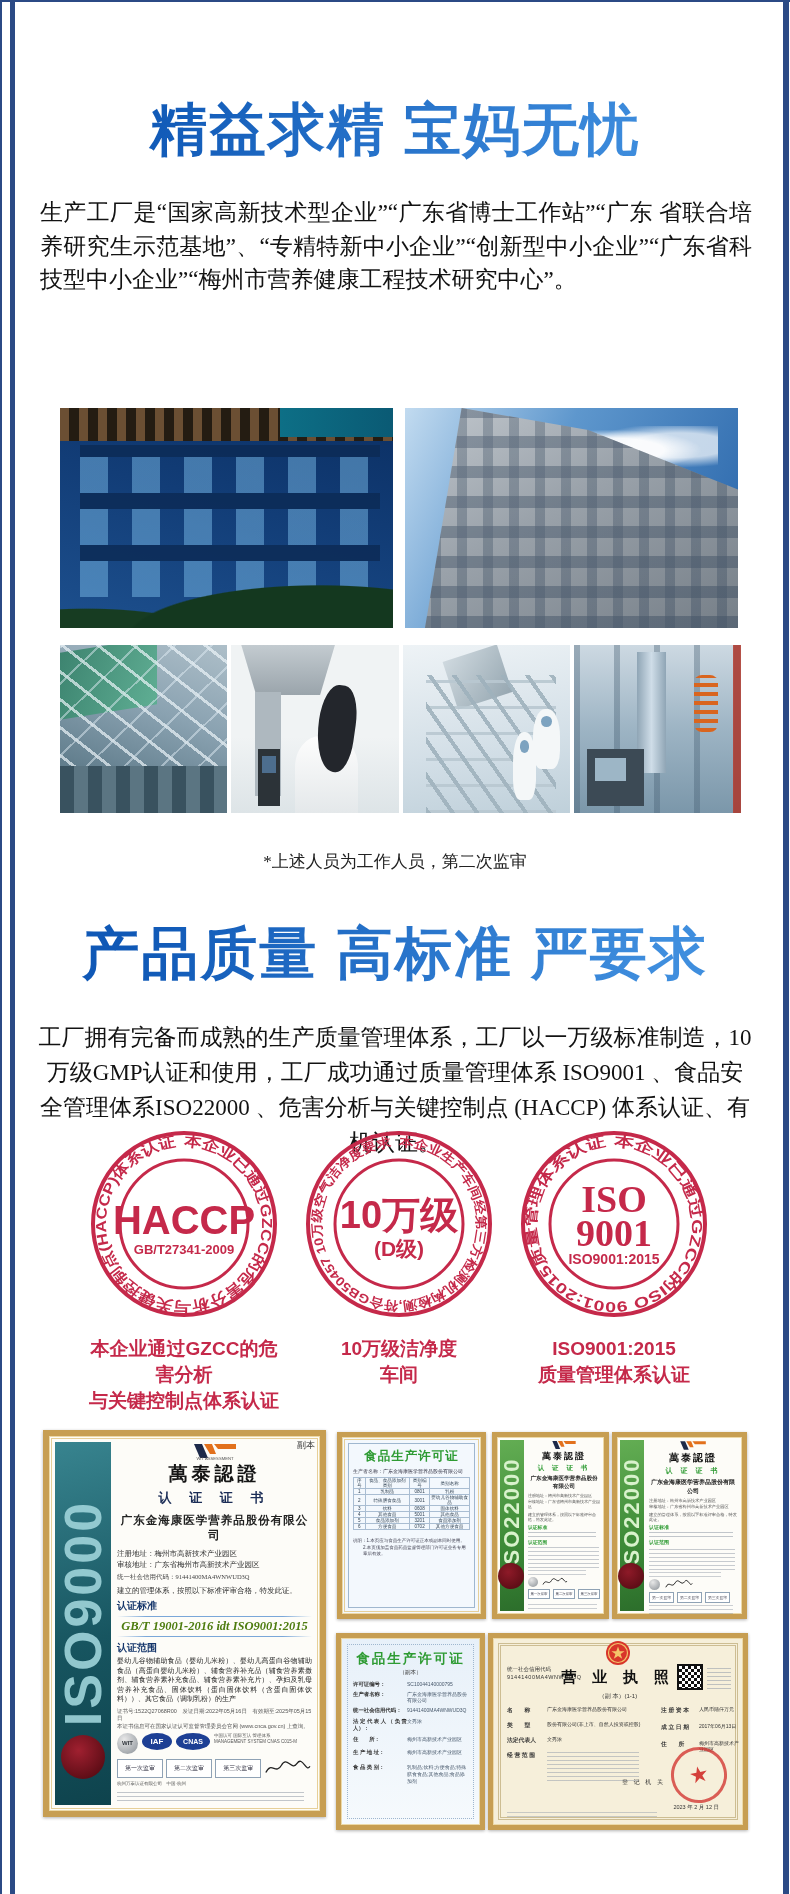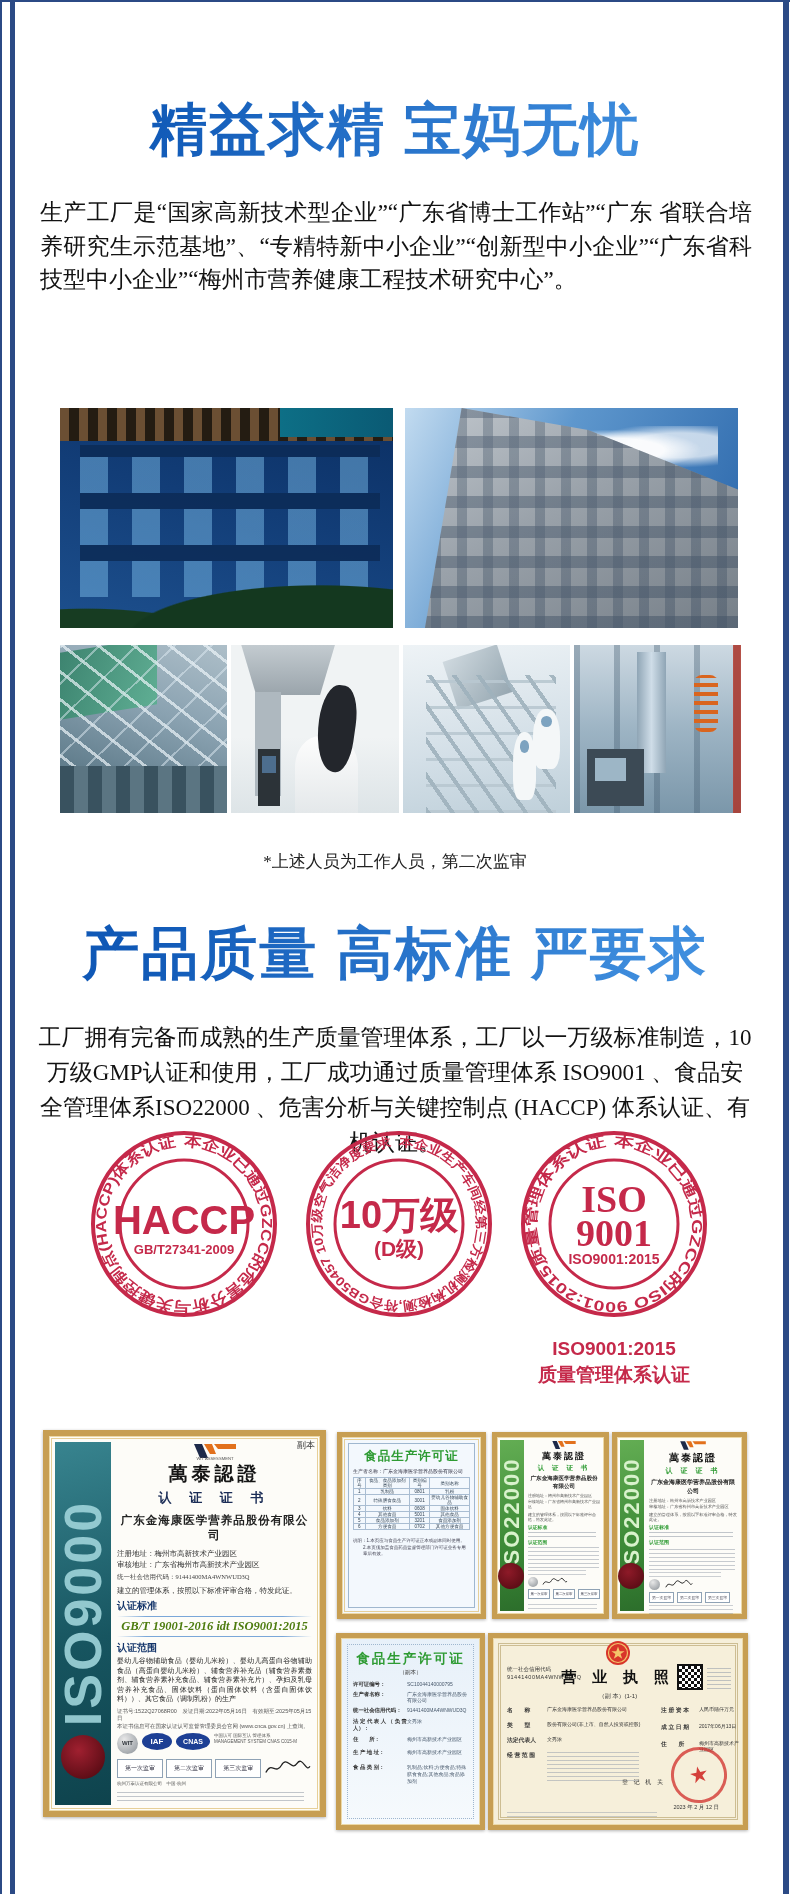--- a/index.html
+++ b/index.html
@@ -225,6 +225,10 @@
         <text x="96" y="106" text-anchor="middle" font-size="40" font-weight="900" fill="#c5294a" font-family="Liberation Sans,sans-serif">HACCP</text>
         <text x="96" y="126" text-anchor="middle" font-size="13" font-weight="bold" fill="#c5294a" font-family="Liberation Sans,sans-serif">GB/T27341-2009</text>
       </svg>
+      <div class="cap">
+        <div>本企业通过GZCC的危害分析</div>
+          <div>与关键控制点体系认证</div>
+      </div>
     </div>
 
     <div class="stamp">

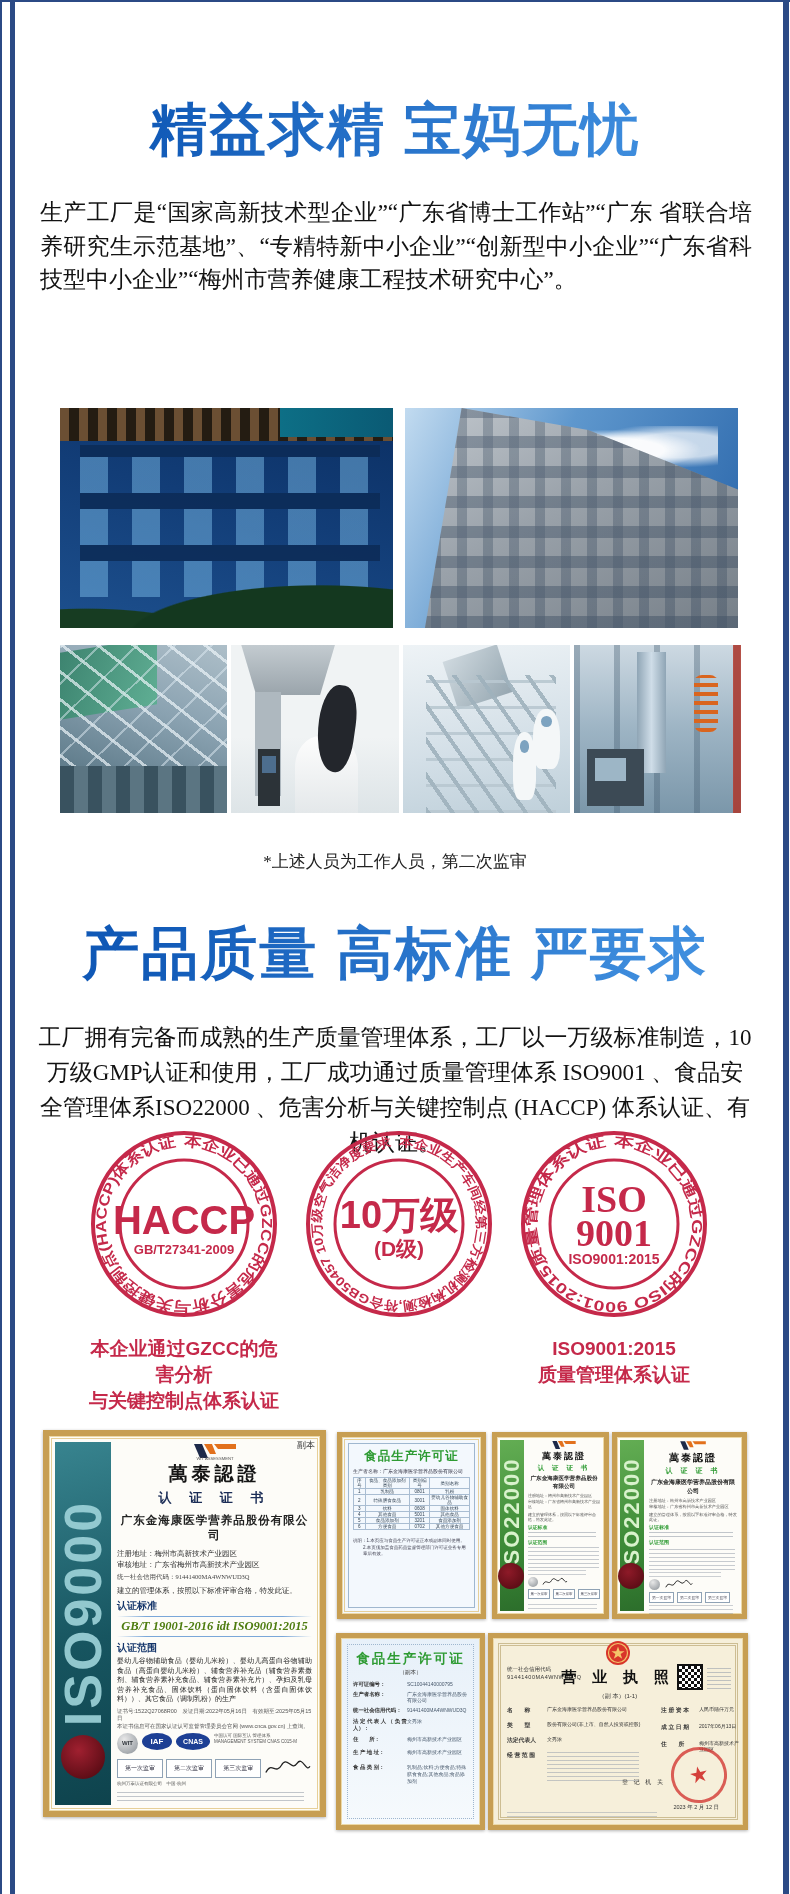--- a/index.html
+++ b/index.html
@@ -244,6 +244,10 @@
         <text x="96" y="100" text-anchor="middle" font-size="38" font-weight="900" fill="#c5294a" font-family="Liberation Sans,sans-serif">10万级</text>
         <text x="96" y="128" text-anchor="middle" font-size="21" font-weight="900" fill="#c5294a" font-family="Liberation Sans,sans-serif">(D级)</text>
       </svg>
+      <div class="cap">
+        <div>10万级洁净度</div>
+          <div>车间</div>
+      </div>
     </div>
 
     <div class="stamp">

